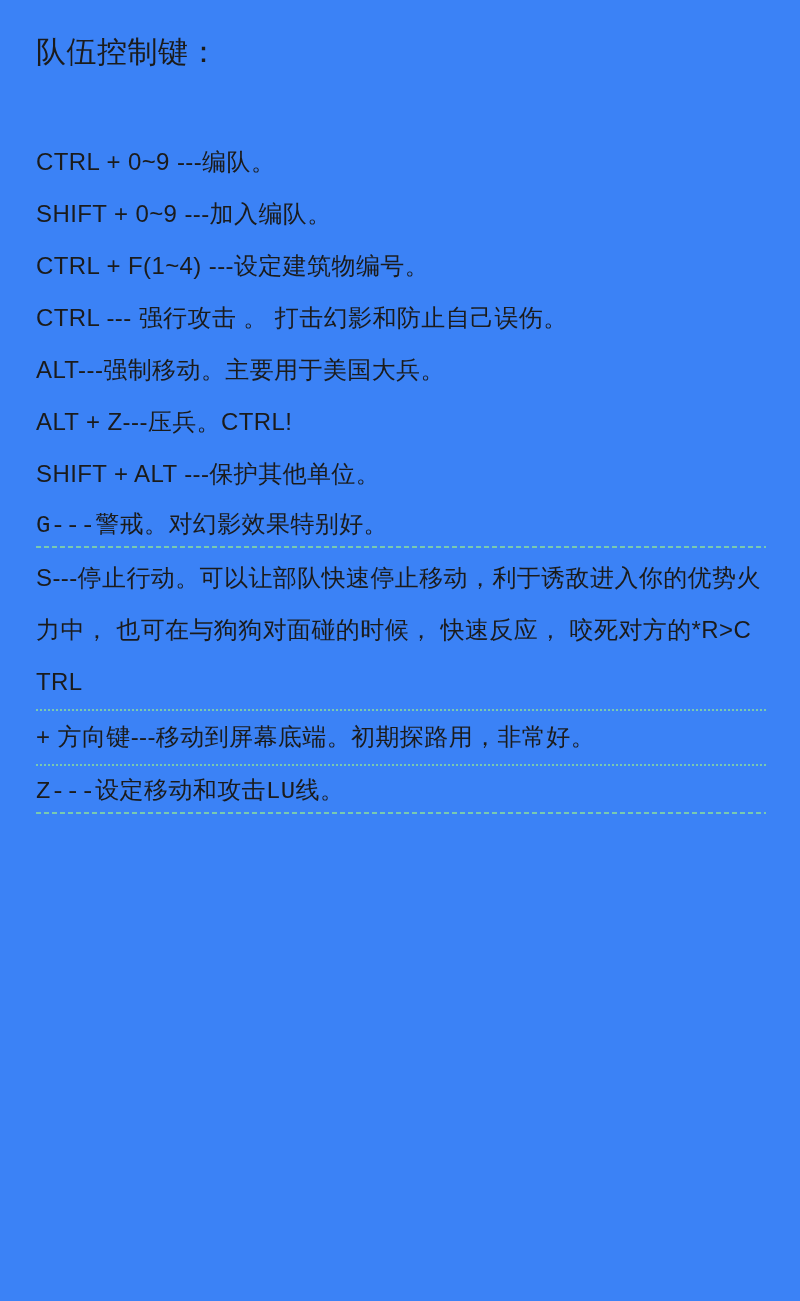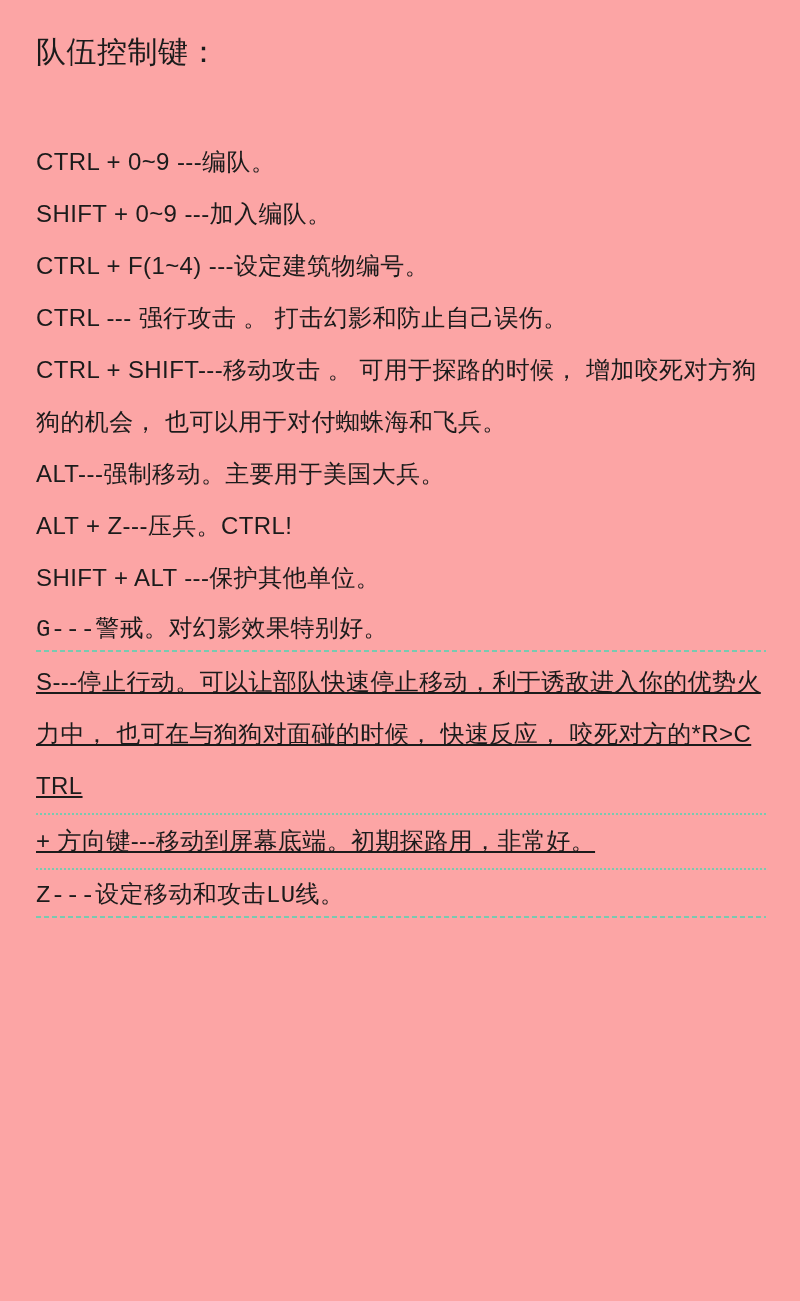--- a/index.html
+++ b/index.html
@@ -18,7 +18,7 @@
     min-height: 1301px;
     box-sizing: border-box;
     padding: 26px 34px 20px 36px;
-    background: #fca5a5;
+    background: #3b82f6;
   }
   .doc-title {
     font-size: 30px;

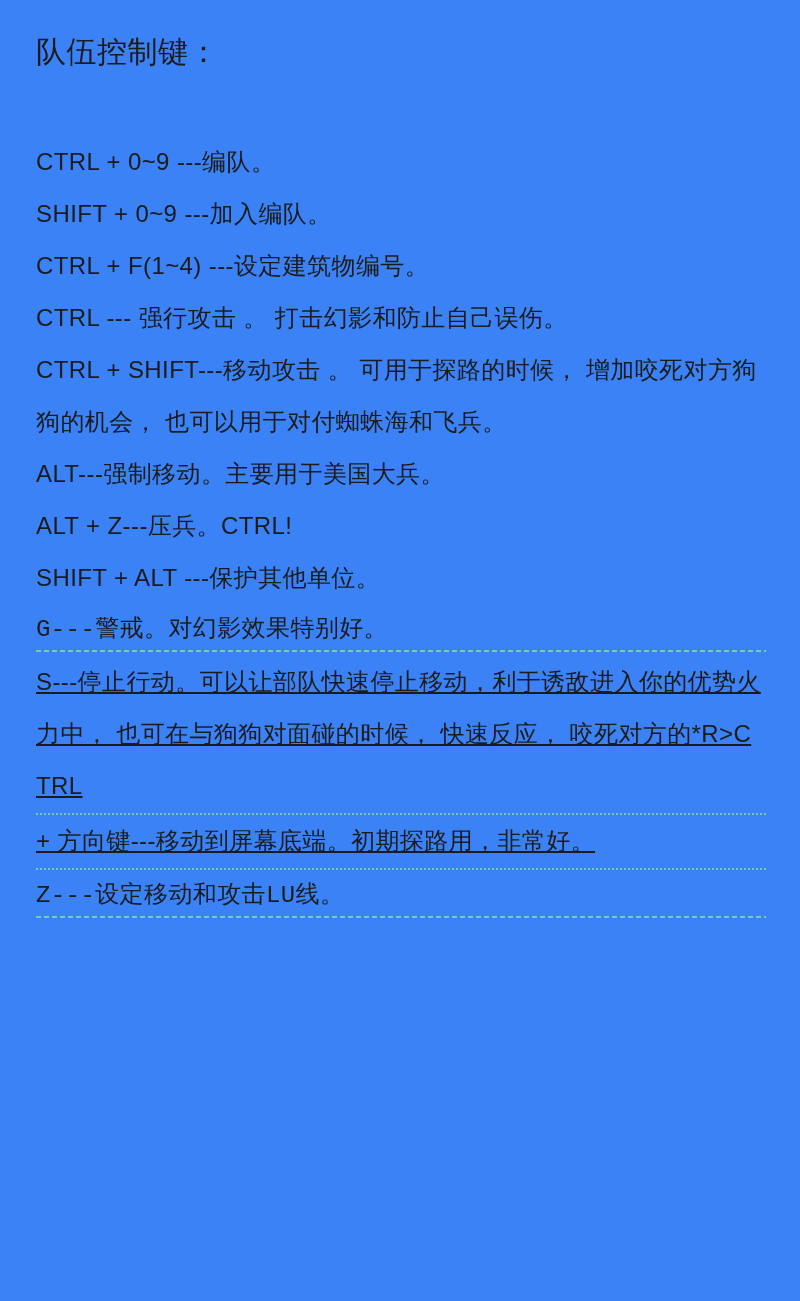--- a/index.html
+++ b/index.html
@@ -64,7 +64,6 @@
     <p class="line">SHIFT + 0~9 ---加入编队。</p>
     <p class="line">CTRL + F(1~4) ---设定建筑物编号。</p>
     <p class="line">CTRL --- 强行攻击 。 打击幻影和防止自己误伤。</p>
-    <p class="line">CTRL + SHIFT---移动攻击 。 可用于探路的时候， 增加咬死对方狗狗的机会， 也可以用于对付蜘蛛海和飞兵。</p>
     <p class="line">ALT---强制移动。主要用于美国大兵。</p>
     <p class="line">ALT + Z---压兵。CTRL!</p>
     <p class="line">SHIFT + ALT ---保护其他单位。</p>

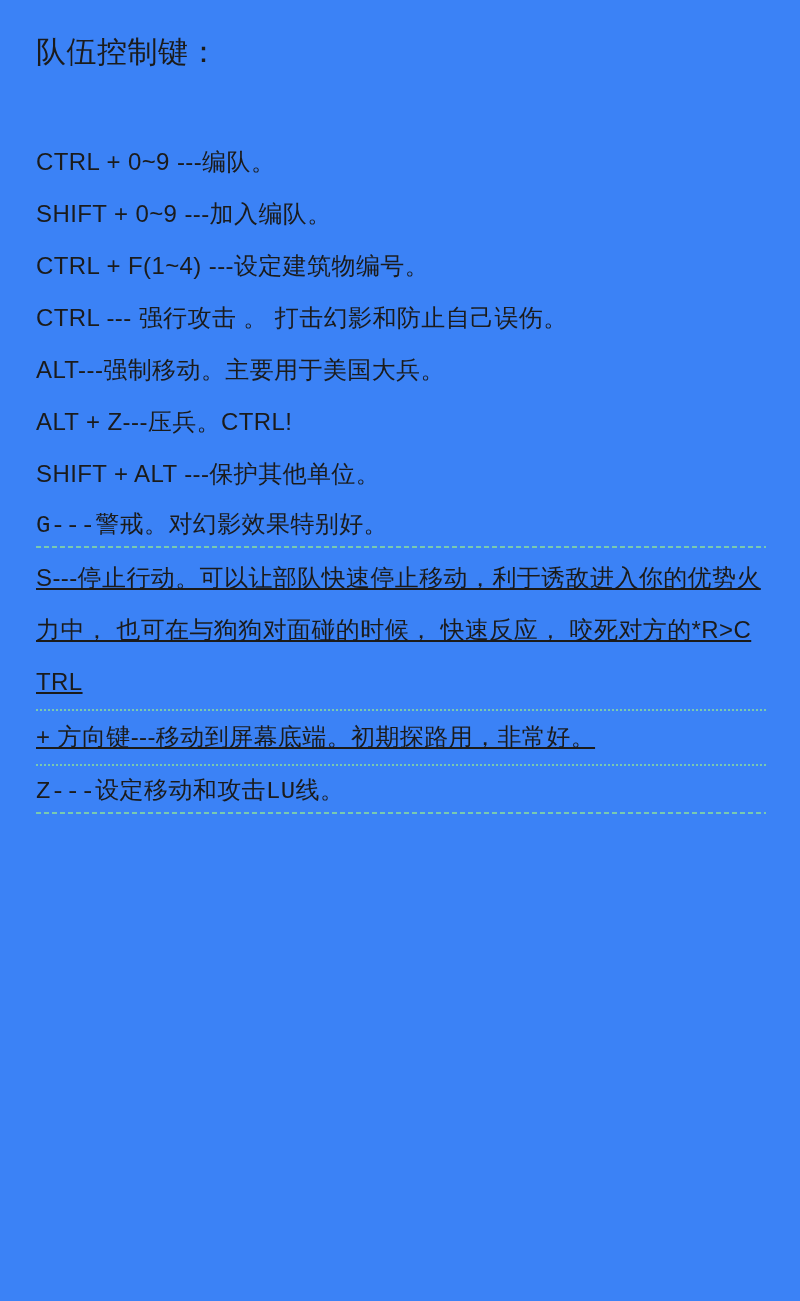--- a/index.html
+++ b/index.html
@@ -44,7 +44,6 @@
     border-bottom: 2px dotted #79c9b0;
     display: block;
     padding-bottom: 1px;
-    text-decoration: underline;
   }
   .line.underlined-partial {
     background-image: linear-gradient(to right, #79c9b0 60%, rgba(255,255,255,0) 0%);

